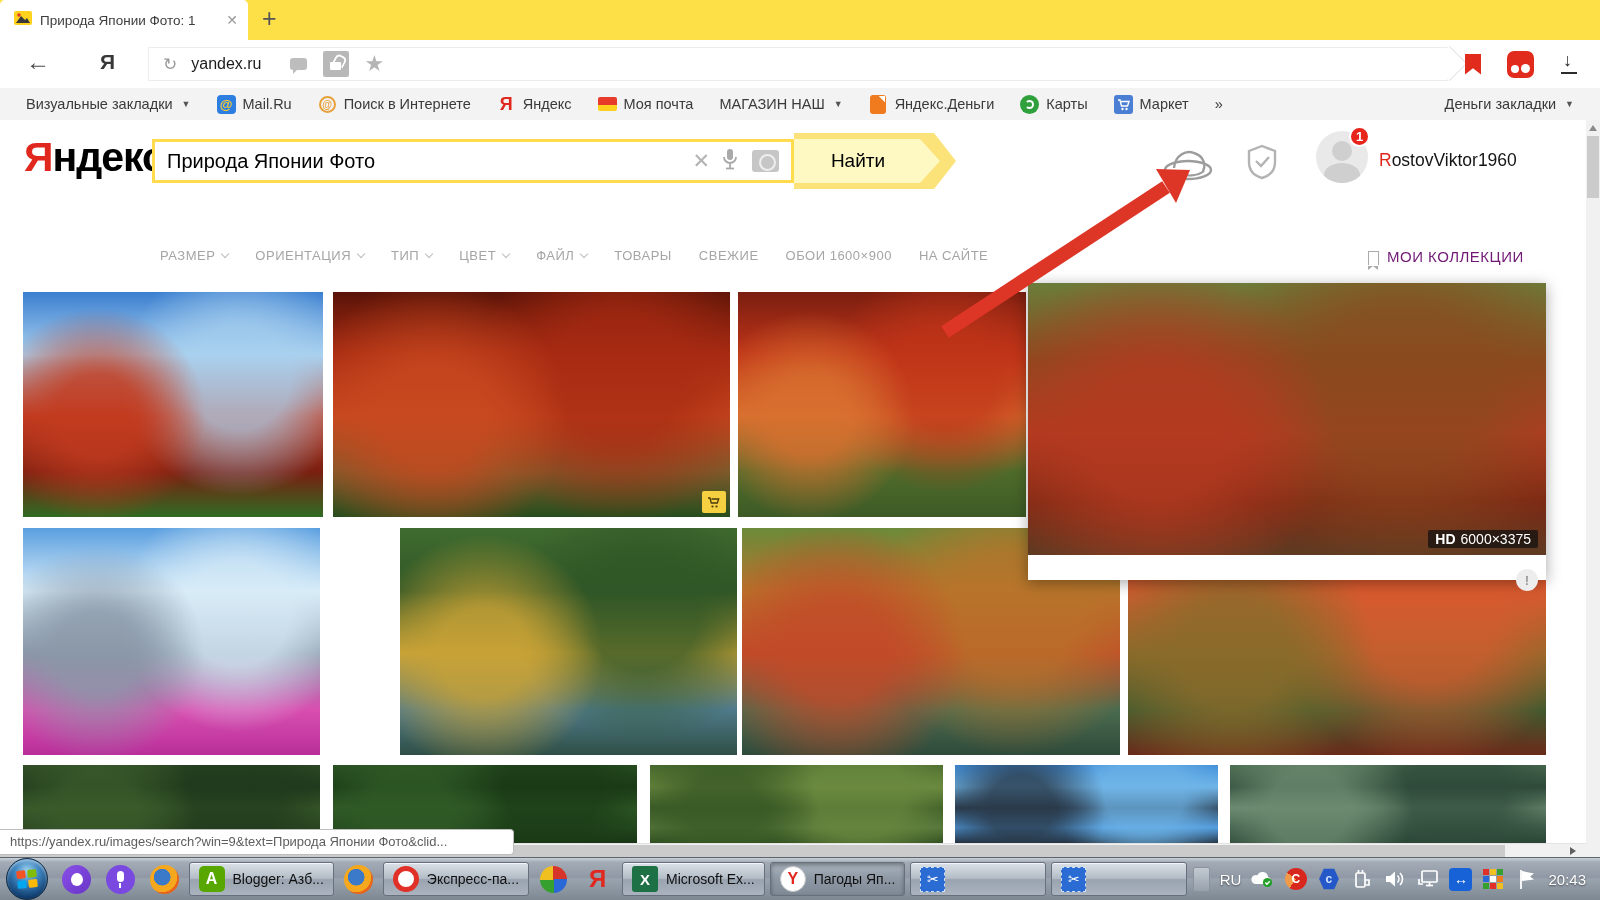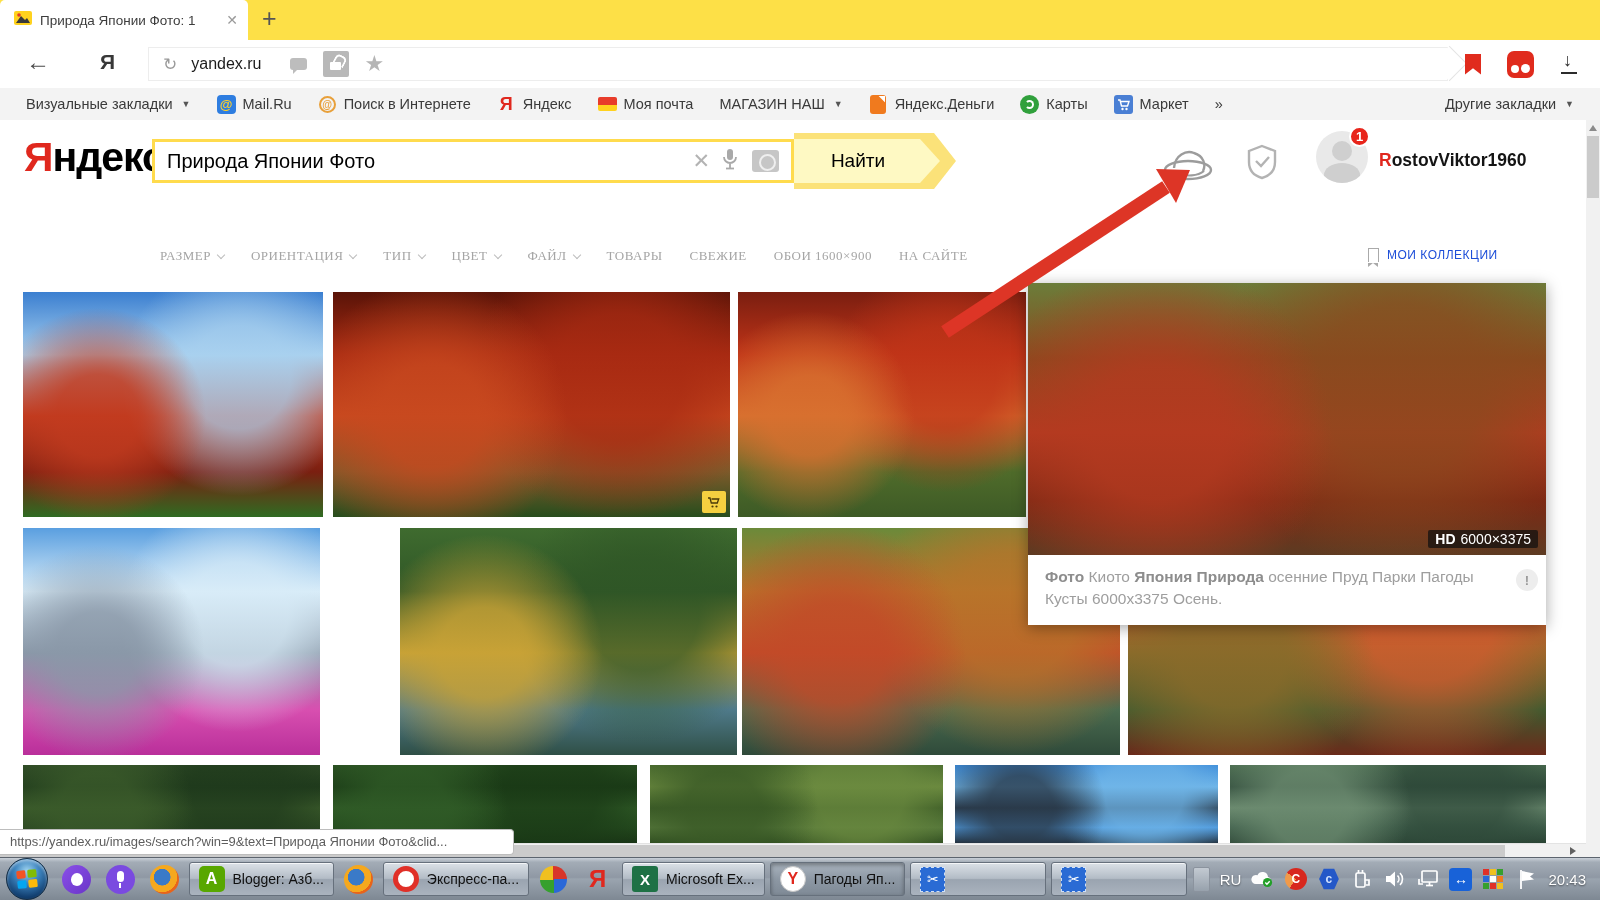--- a/index.html
+++ b/index.html
@@ -268,7 +268,7 @@
         </span>
       </div>
     <div class="bm-other">
-      <span>Другие закладки</span>
+      <span>Деньги закладки</span>
       <span class="bm-caret">▼</span>
     </div>
   </div>

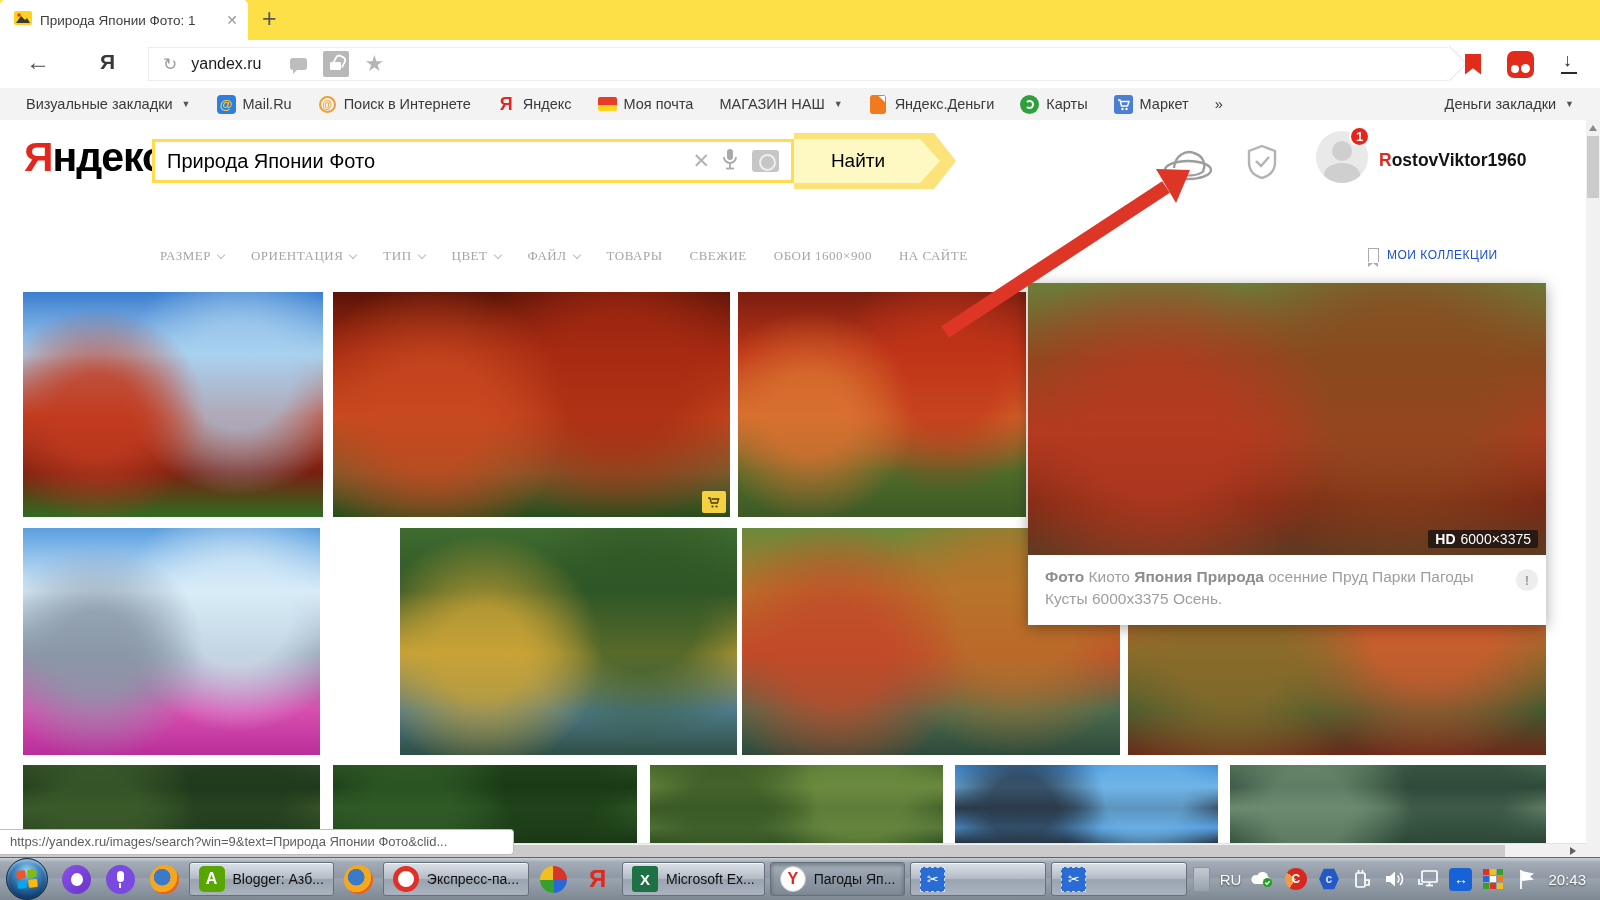--- a/index.html
+++ b/index.html
@@ -74,7 +74,7 @@
   .avatar::after { content:""; position:absolute; left:8px; top:32px; width:36px; height:24px; background:#cfcfcf; border-radius:50% 50% 0 0; }
   .badge { position:absolute; left:1349px; top:126px; min-width:21px; height:21px; background:#e8251b;
     border-radius:50%; color:#fff; font-size:13px; font-weight:bold; display:flex; align-items:center; justify-content:center; border:2px solid #fff; }
-  .username { position:absolute; left:1379px; top:150px; font-size:17.5px; color:#141414;font-weight:bold; }
+  .username { position:absolute; left:1379px; top:150px; font-size:17.5px; color:#141414; }
   .username .red { color:#e0281e; }
 
   

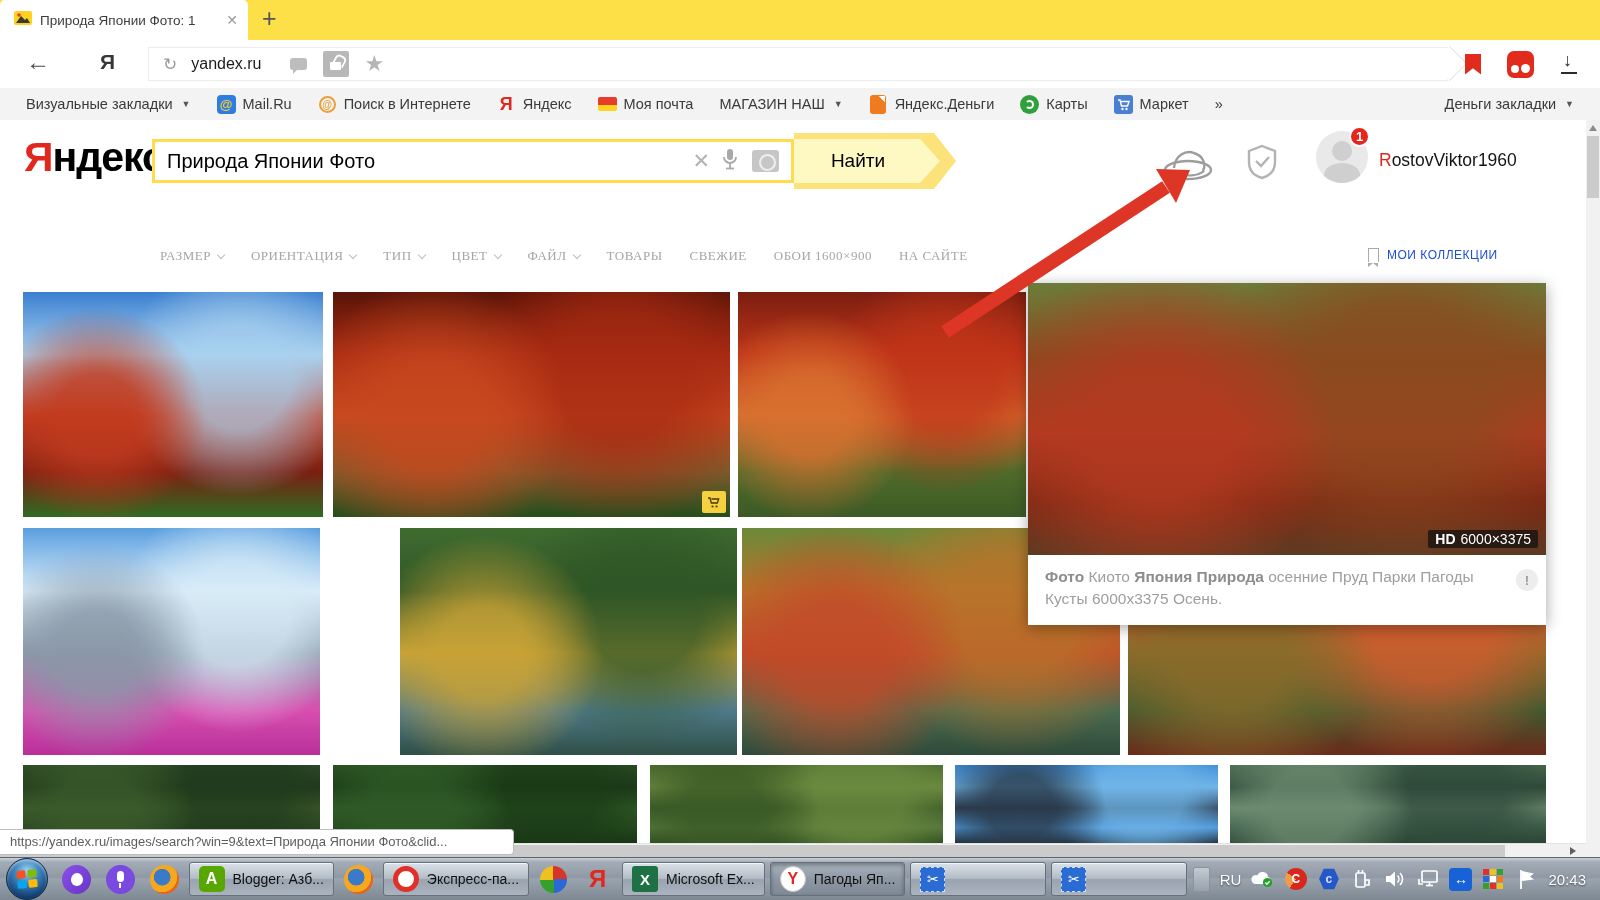--- a/index.html
+++ b/index.html
@@ -83,7 +83,7 @@
   .navtab.active { color:#000; font-weight:bold; border-bottom:2px solid #2b2b2b; }
 
   
-  .filters { position:absolute; left:160px; top:248px; display:flex; gap:27px; font-size:13px; letter-spacing:.5px; color:#a5a5a5;font-family:Liberation Serif, serif; }
+  .filters { position:absolute; left:160px; top:248px; display:flex; gap:27px; font-size:13px; letter-spacing:.5px; color:#a5a5a5; }
   .f-item { display:flex; align-items:center; white-space:nowrap; }
   .f-caret { width:6px; height:6px; border-right:1.5px solid #bcbcbc; border-bottom:1.5px solid #bcbcbc;
     transform:rotate(45deg); display:inline-block; margin-left:7px; margin-bottom:3px; }

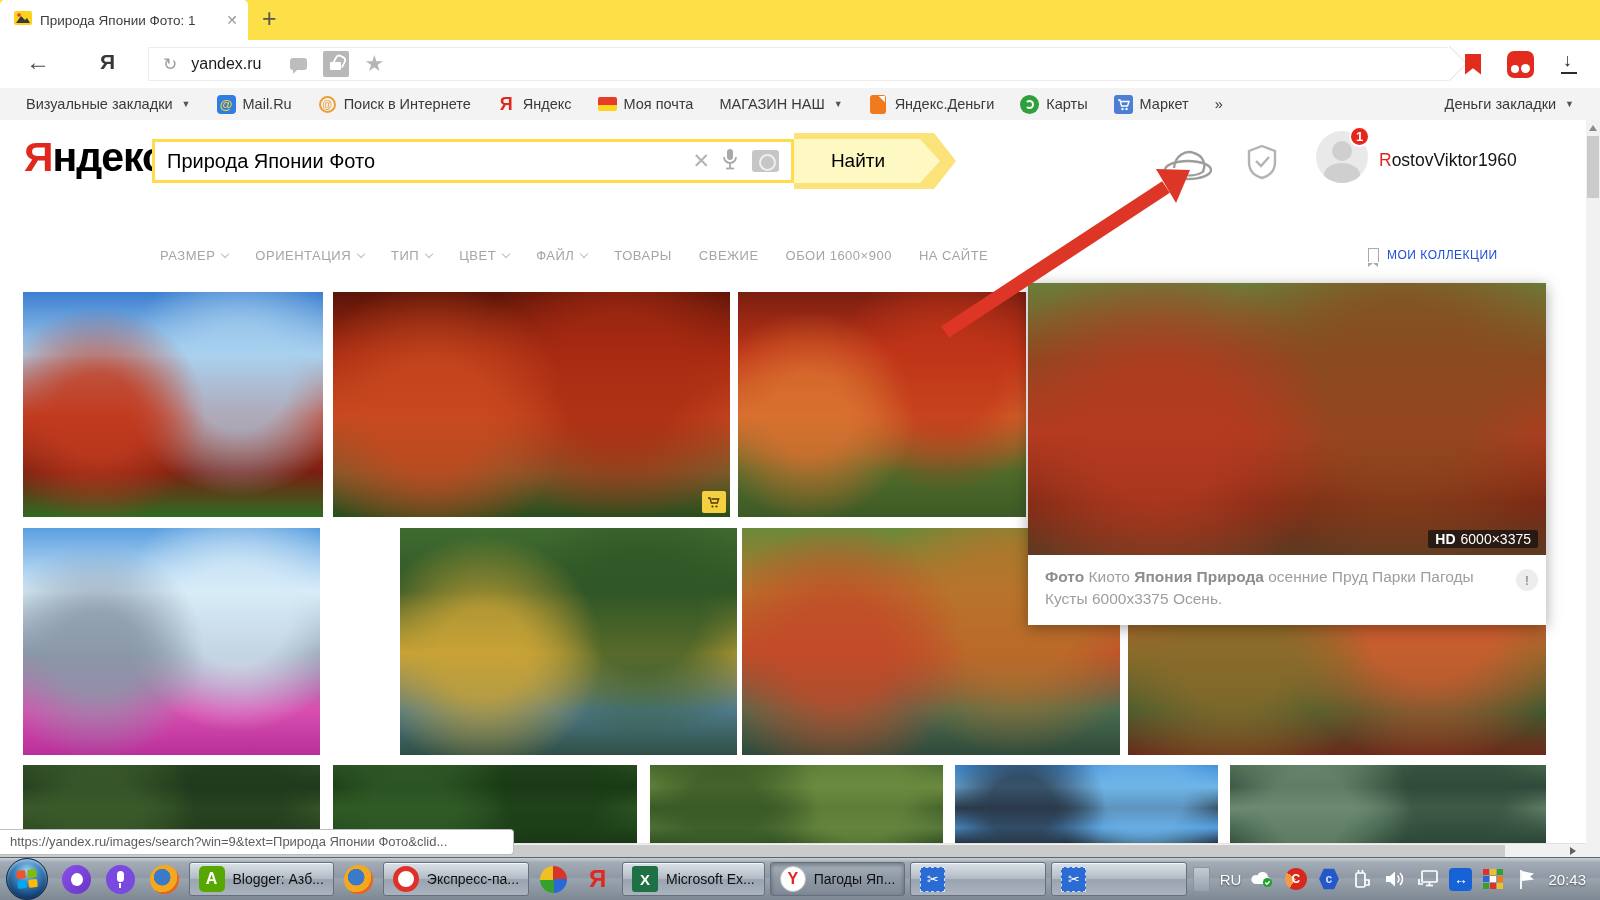--- a/index.html
+++ b/index.html
@@ -88,7 +88,7 @@
   .f-caret { width:6px; height:6px; border-right:1.5px solid #bcbcbc; border-bottom:1.5px solid #bcbcbc;
     transform:rotate(45deg); display:inline-block; margin-left:7px; margin-bottom:3px; }
   .collections-link { position:absolute; left:1368px; top:248px; display:flex; align-items:flex-end; gap:8px;
-    font-size:12px; letter-spacing:.5px; color:#1d4ed8; }
+    font-size:15px; letter-spacing:.5px; color:#701a75; }
   .ic-bookmark-o { width:11px; height:14px; border:1.5px solid #aaa; border-bottom:none; position:relative; }
   .ic-bookmark-o::after { content:""; position:absolute; left:-1.5px; bottom:-5px; width:0; height:0;
     border-left:5.5px solid #aaa; border-right:5.5px solid #aaa; border-bottom:4px solid transparent;

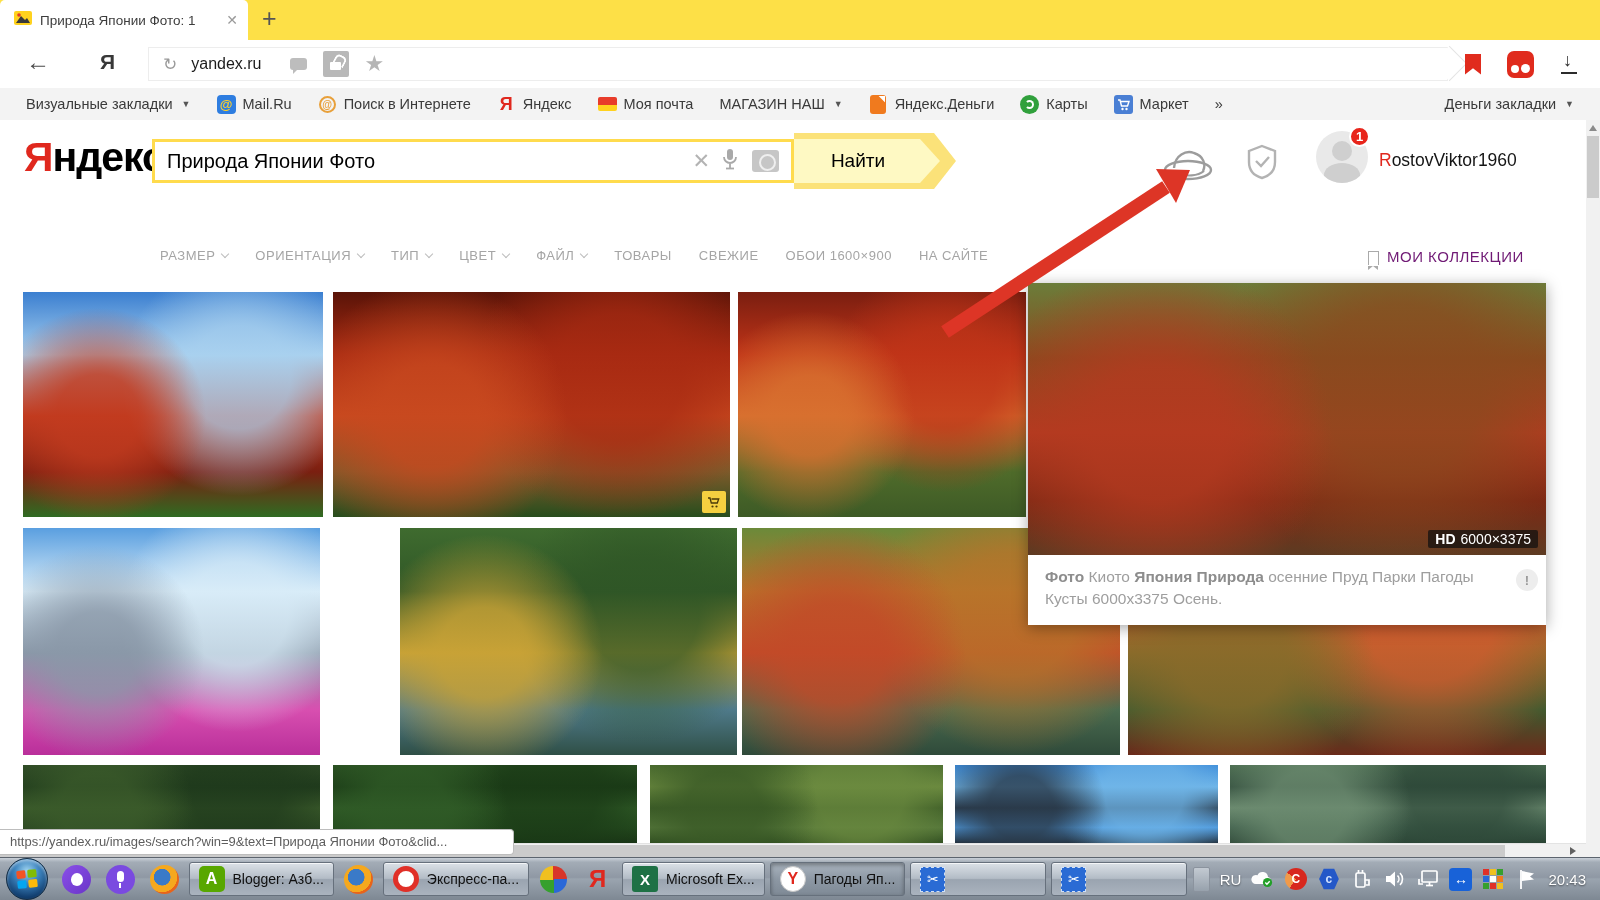--- a/index.html
+++ b/index.html
@@ -375,7 +375,6 @@
       <span class="hd-chip"><b>HD</b><span>6000×3375</span></span>
     </div>
     <div class="card-foot">
-      <div class="card-desc" id="card-desc"><b>Фото</b><span> Киото </span><b>Япония Природа</b><span> осенние Пруд Парки Пагоды Кусты 6000x3375 Осень.</span></div>
       <div class="info-badge">!</div>
     </div>
   </div>

